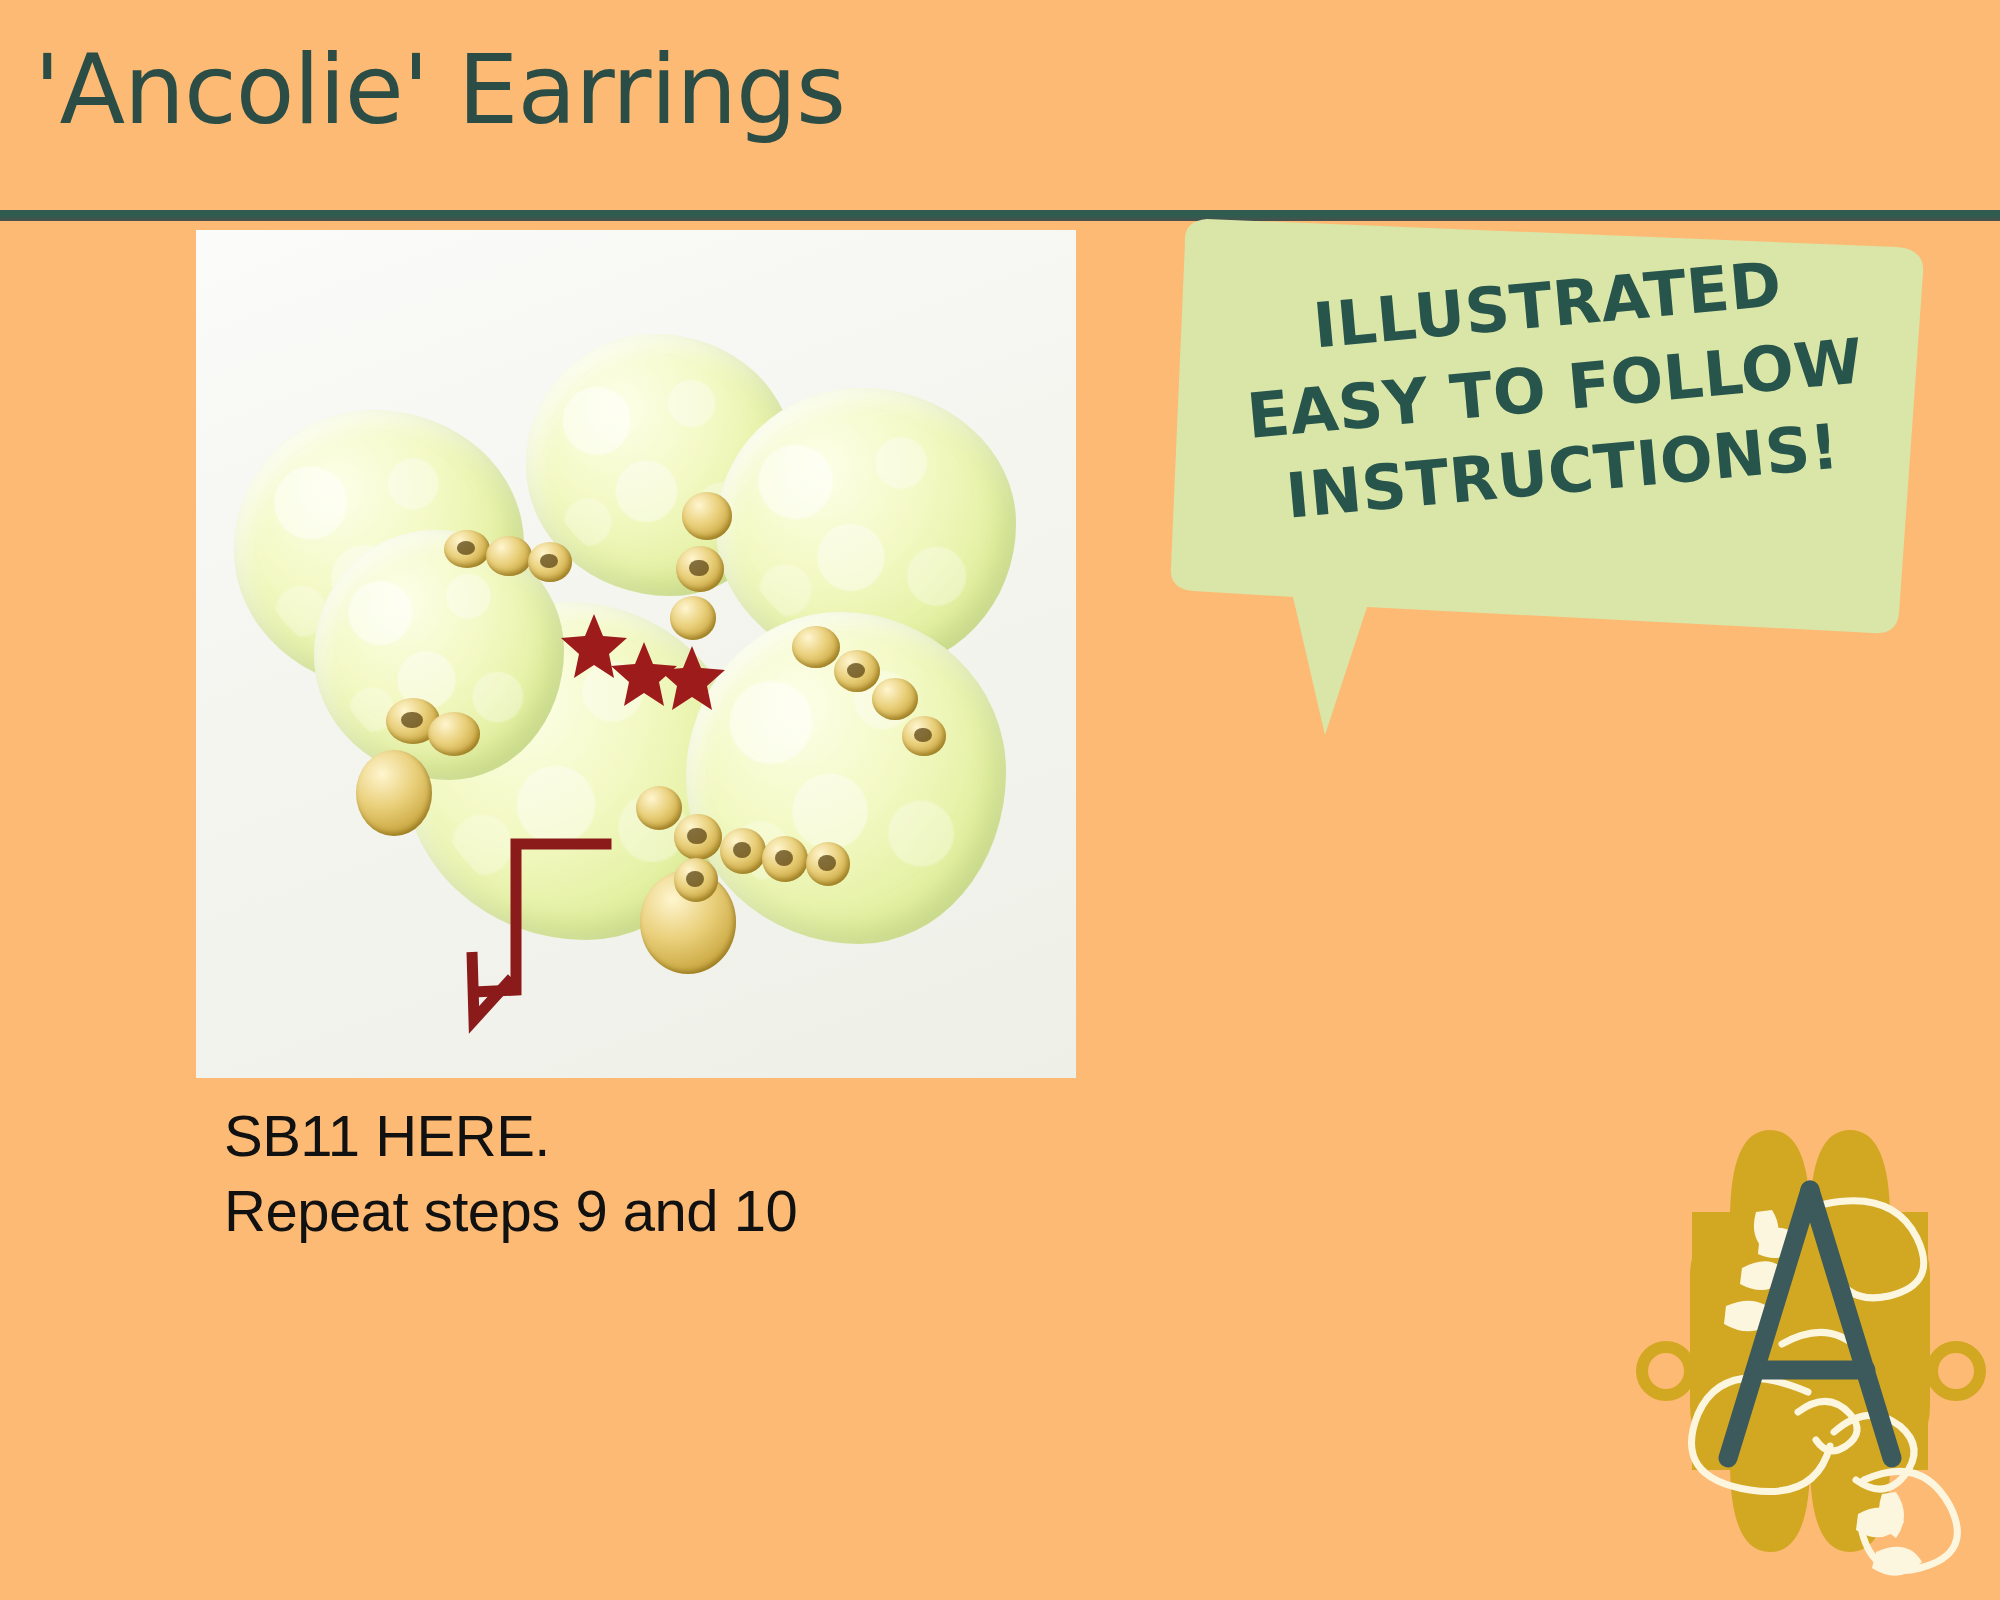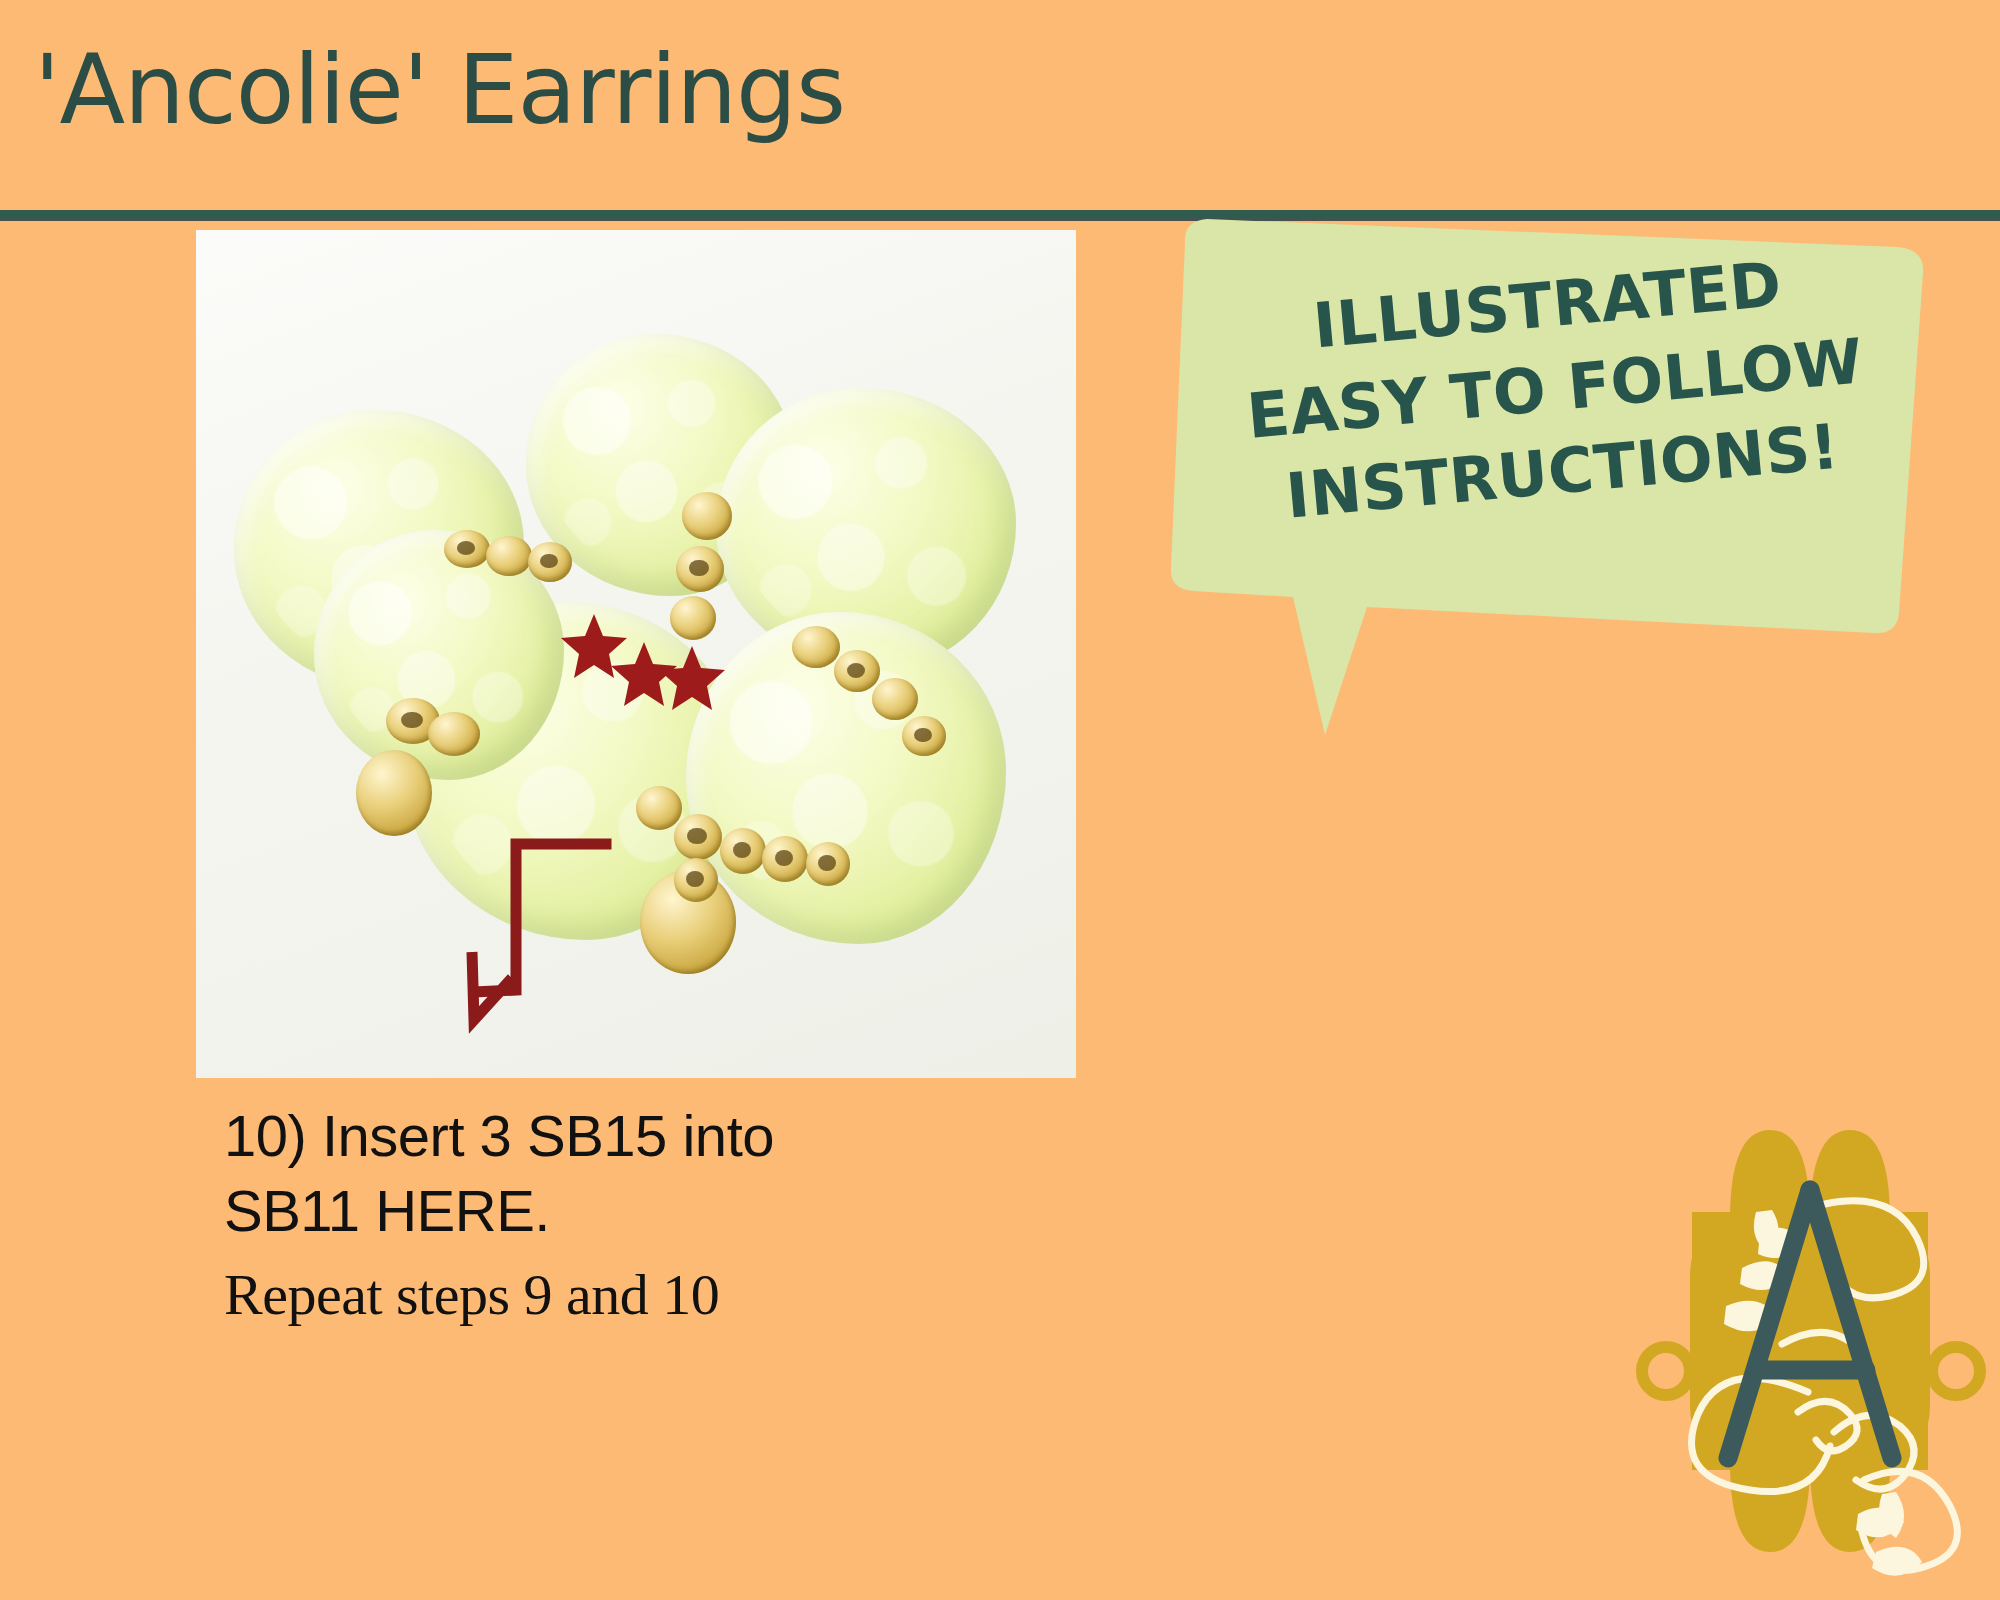--- a/index.html
+++ b/index.html
@@ -203,7 +203,6 @@
   </div>
 
   <div id="instructions">
-    <span class="line">10) Insert 3 SB15 into</span>
     <span class="line">SB11 HERE.</span>
     <span class="line gap">Repeat steps 9 and 10</span>
   </div>

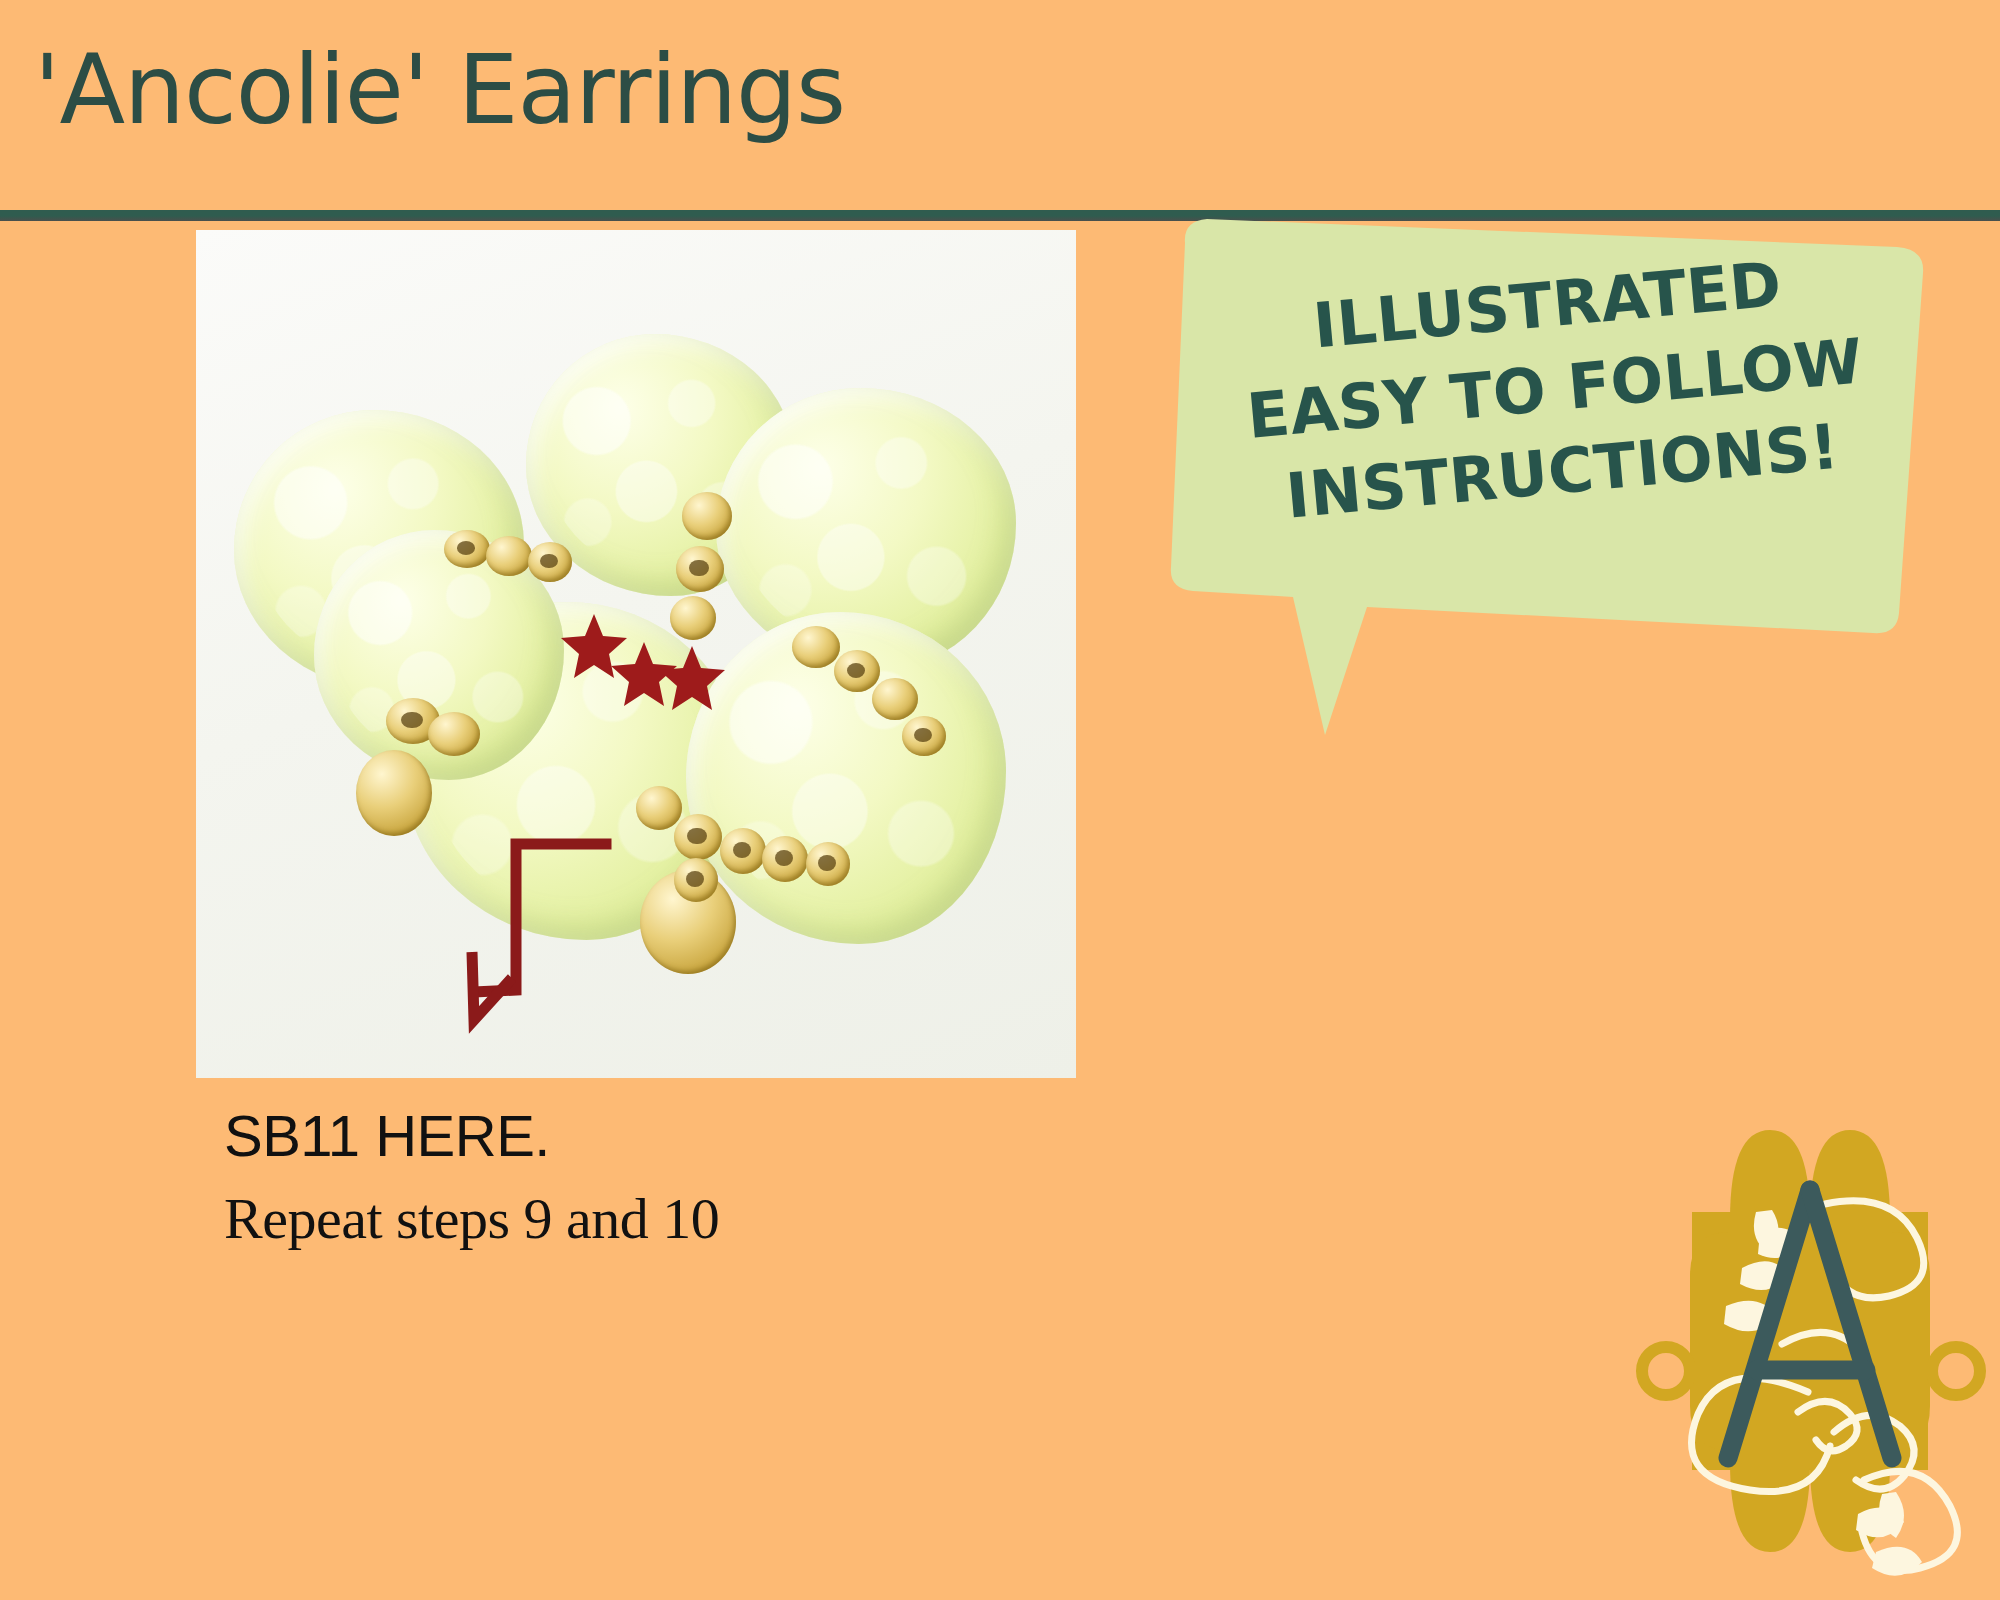--- a/index.html
+++ b/index.html
@@ -109,7 +109,7 @@
     letter-spacing: -0.5px;
   }
   #instructions .line { display: block; white-space: nowrap; }
-  #instructions .gap { margin-top: 8px; font-family: Liberation Serif, serif; }
+  #instructions .gap { margin-top: 0; }
 
   
   #bubble-wrap {

